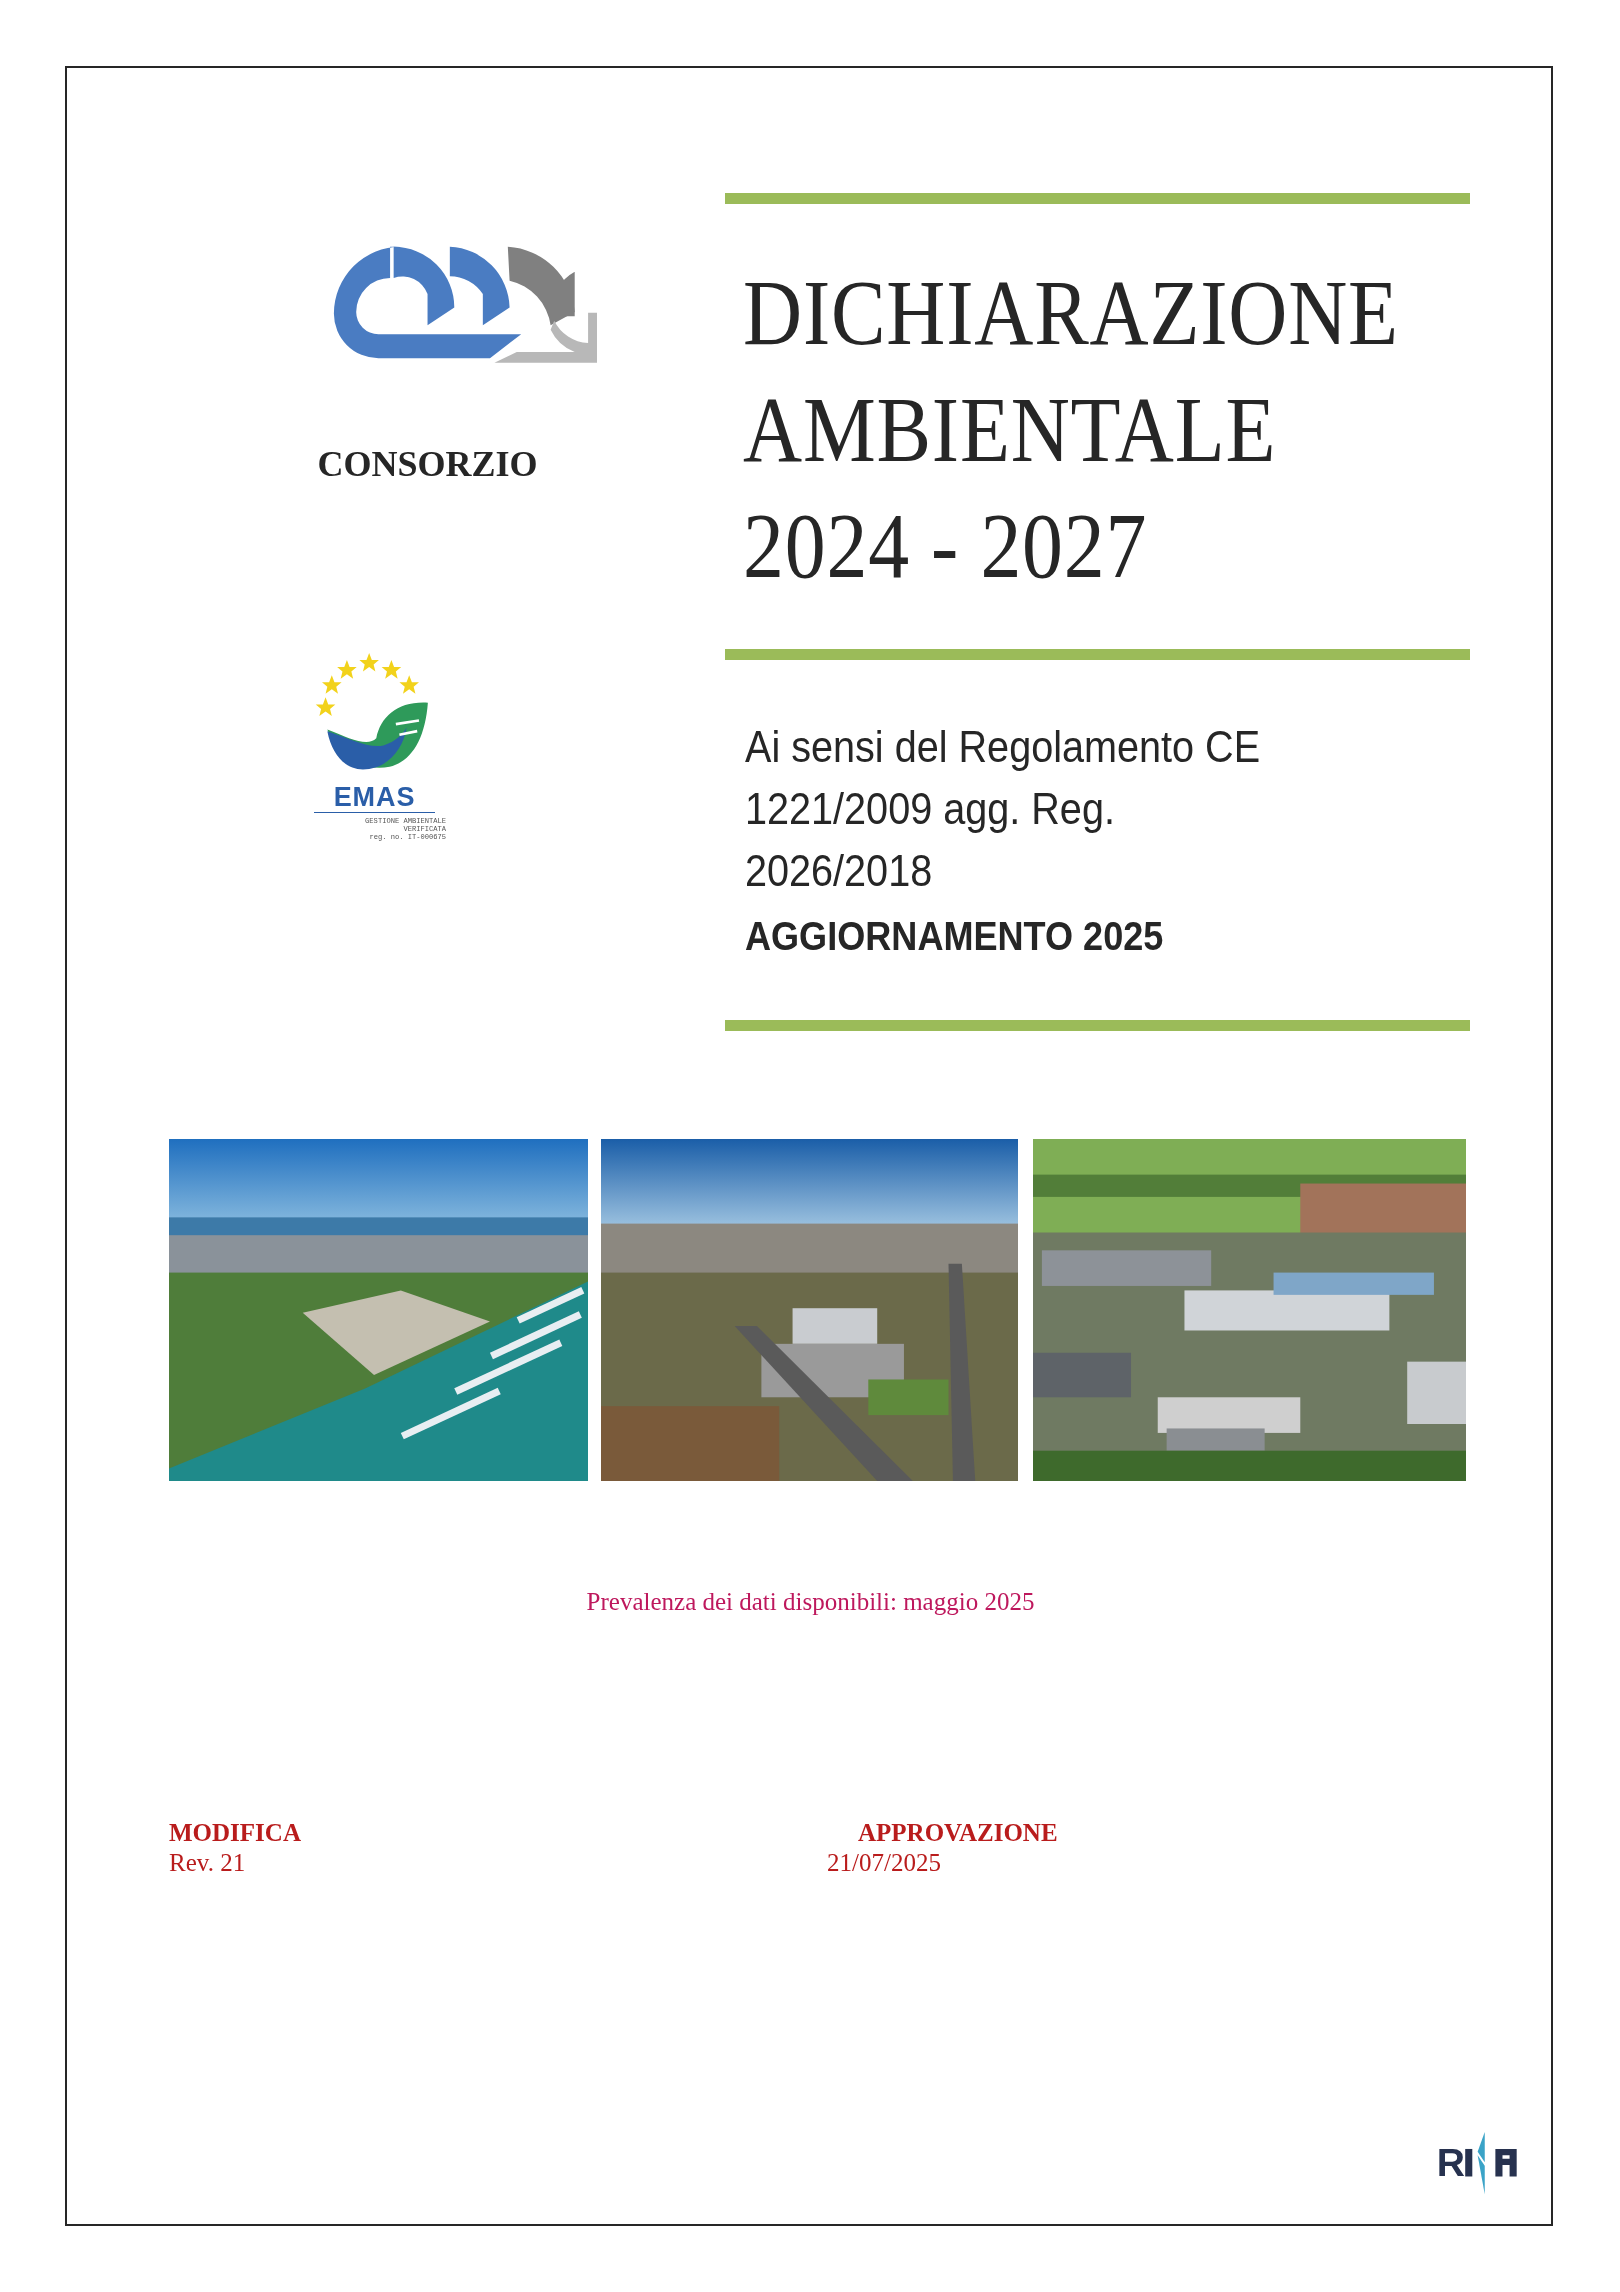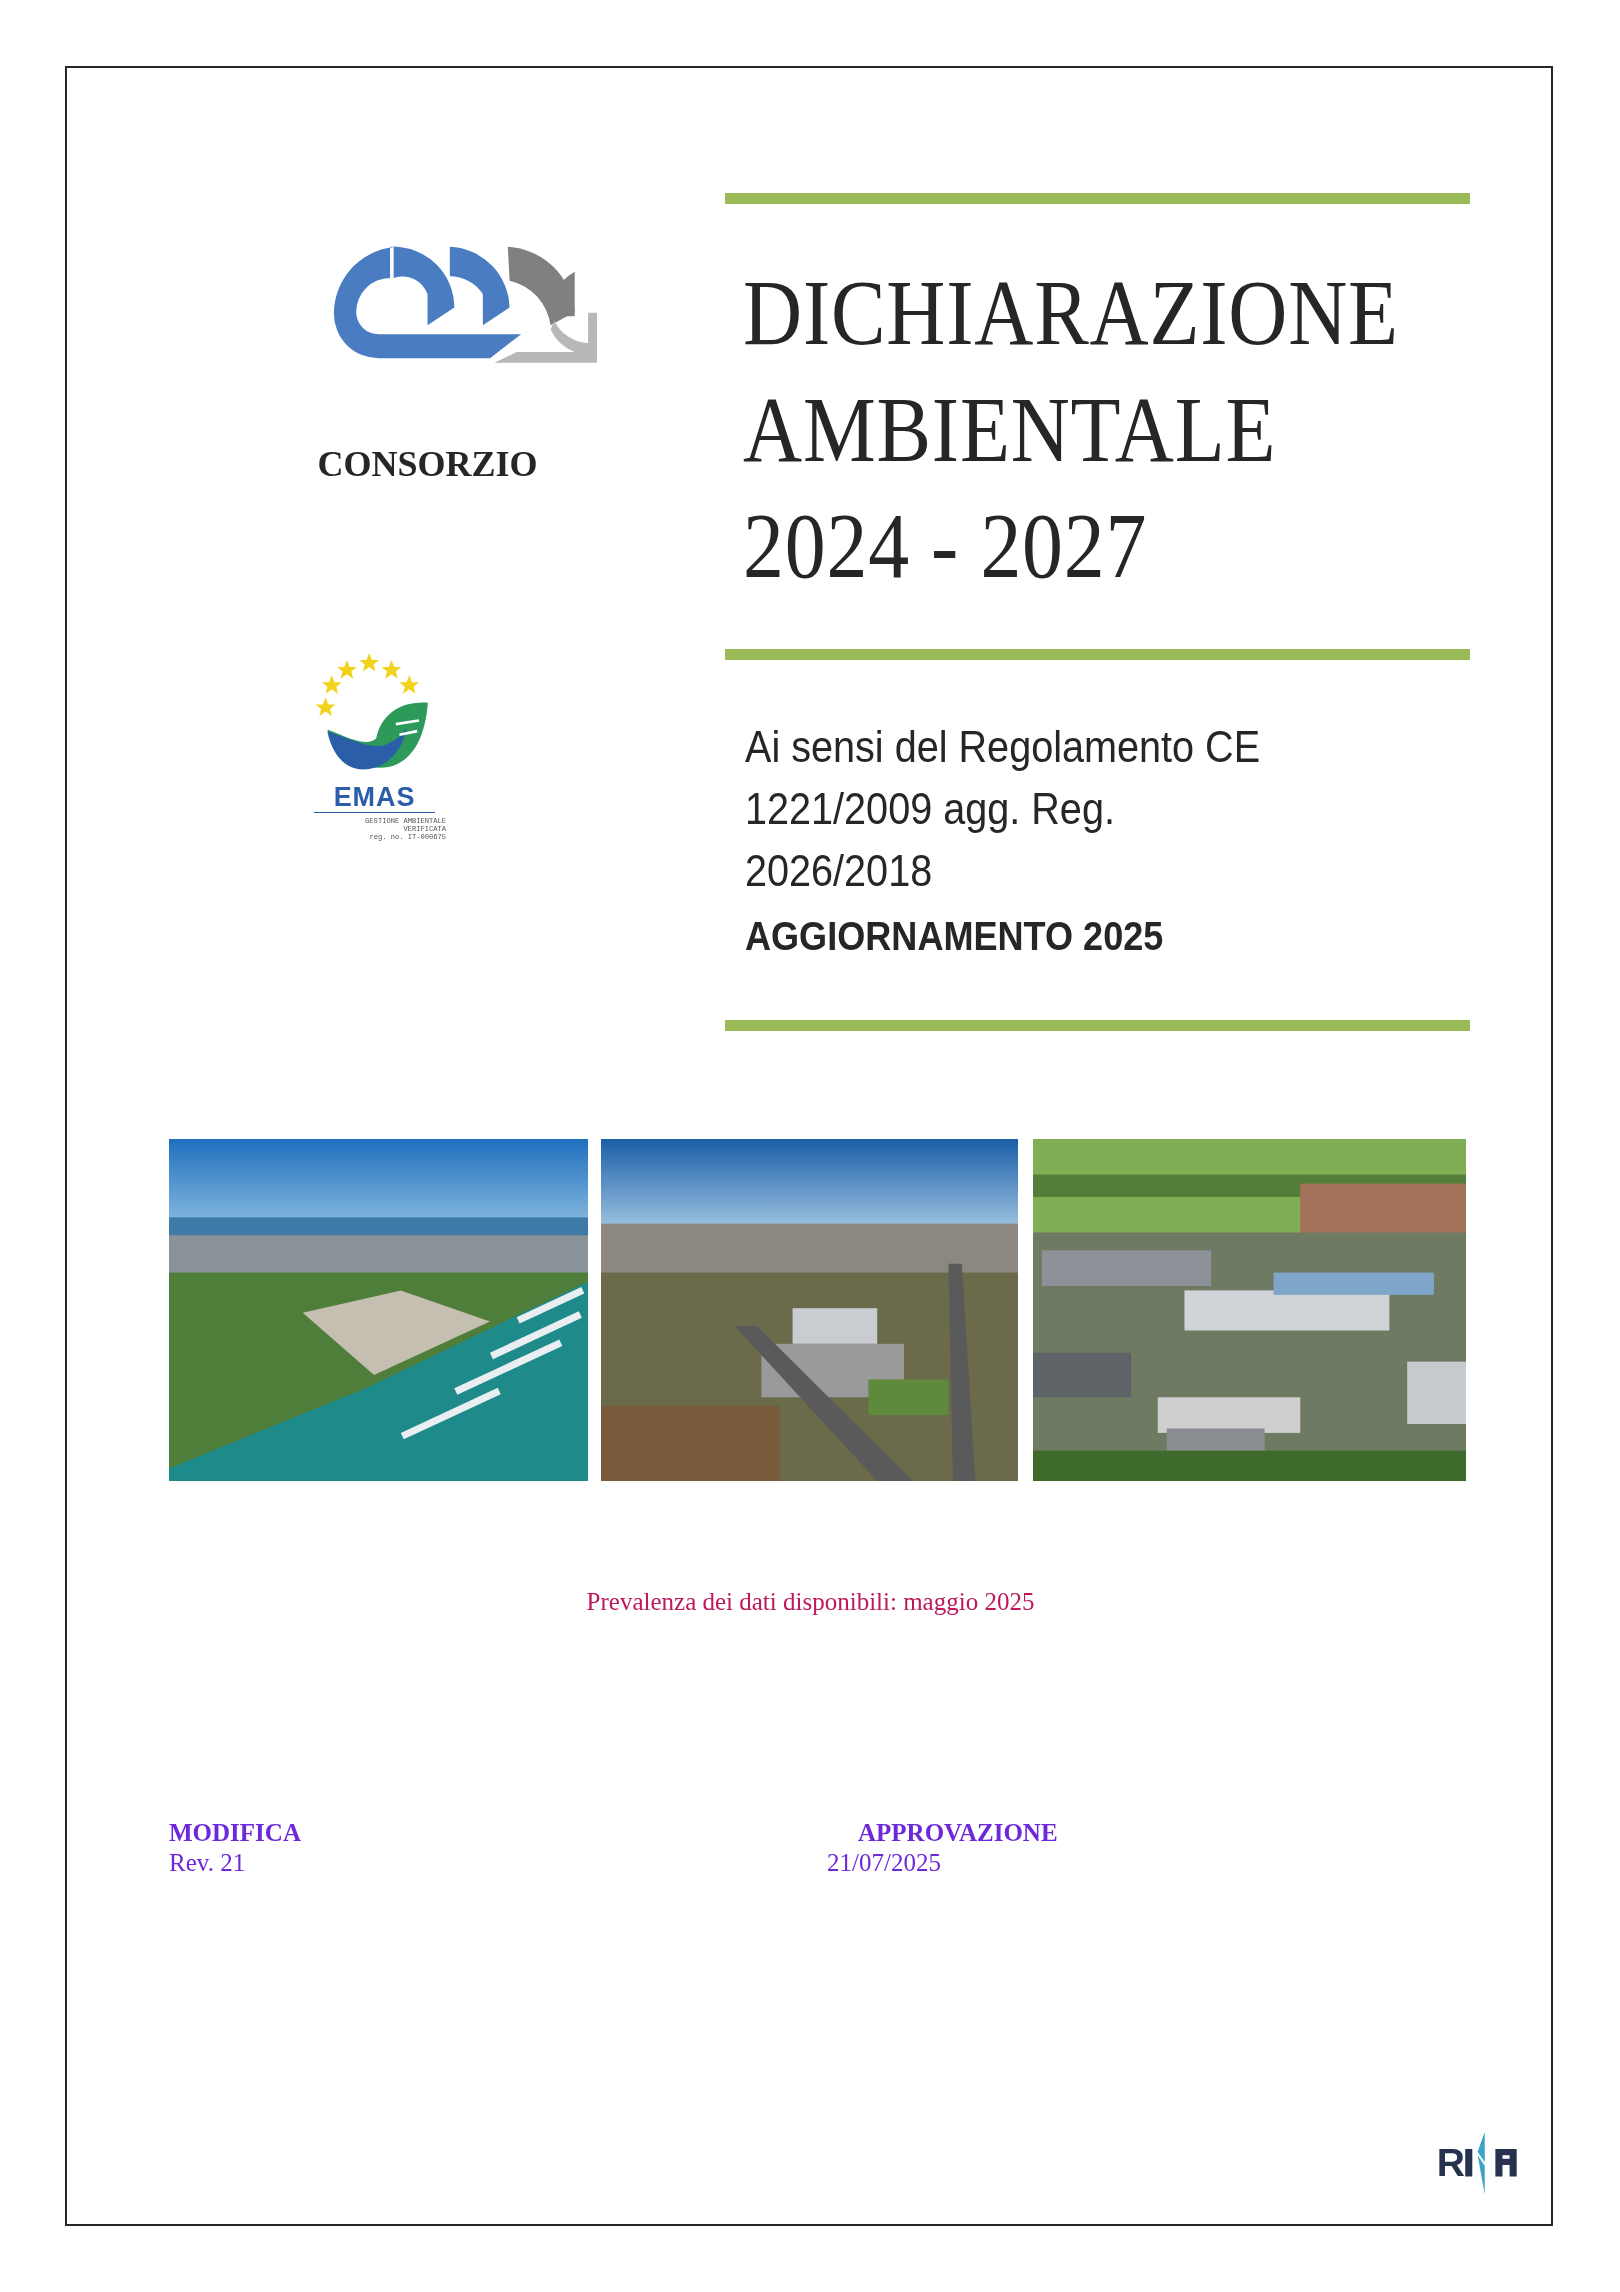--- a/index.html
+++ b/index.html
@@ -13,7 +13,7 @@
   .subtitle.bold { font-weight:bold; font-size:41px; }
   .photo { position:absolute; top:1139px; height:342px; overflow:hidden; }
   .footer-note { position:absolute; left:0; width:1621px; top:1588px; text-align:center; font-family:"Liberation Serif", serif; font-size:25px; color:#be185d; }
-  .meta-label { position:absolute; font-family:"Liberation Serif", serif; font-size:25px; line-height:30px; color:#6d28d9; }
+  .meta-label { position:absolute; font-family:"Liberation Serif", serif; font-size:25px; line-height:30px; color:#b91c1c; }
 </style>
 </head>
 <body>

